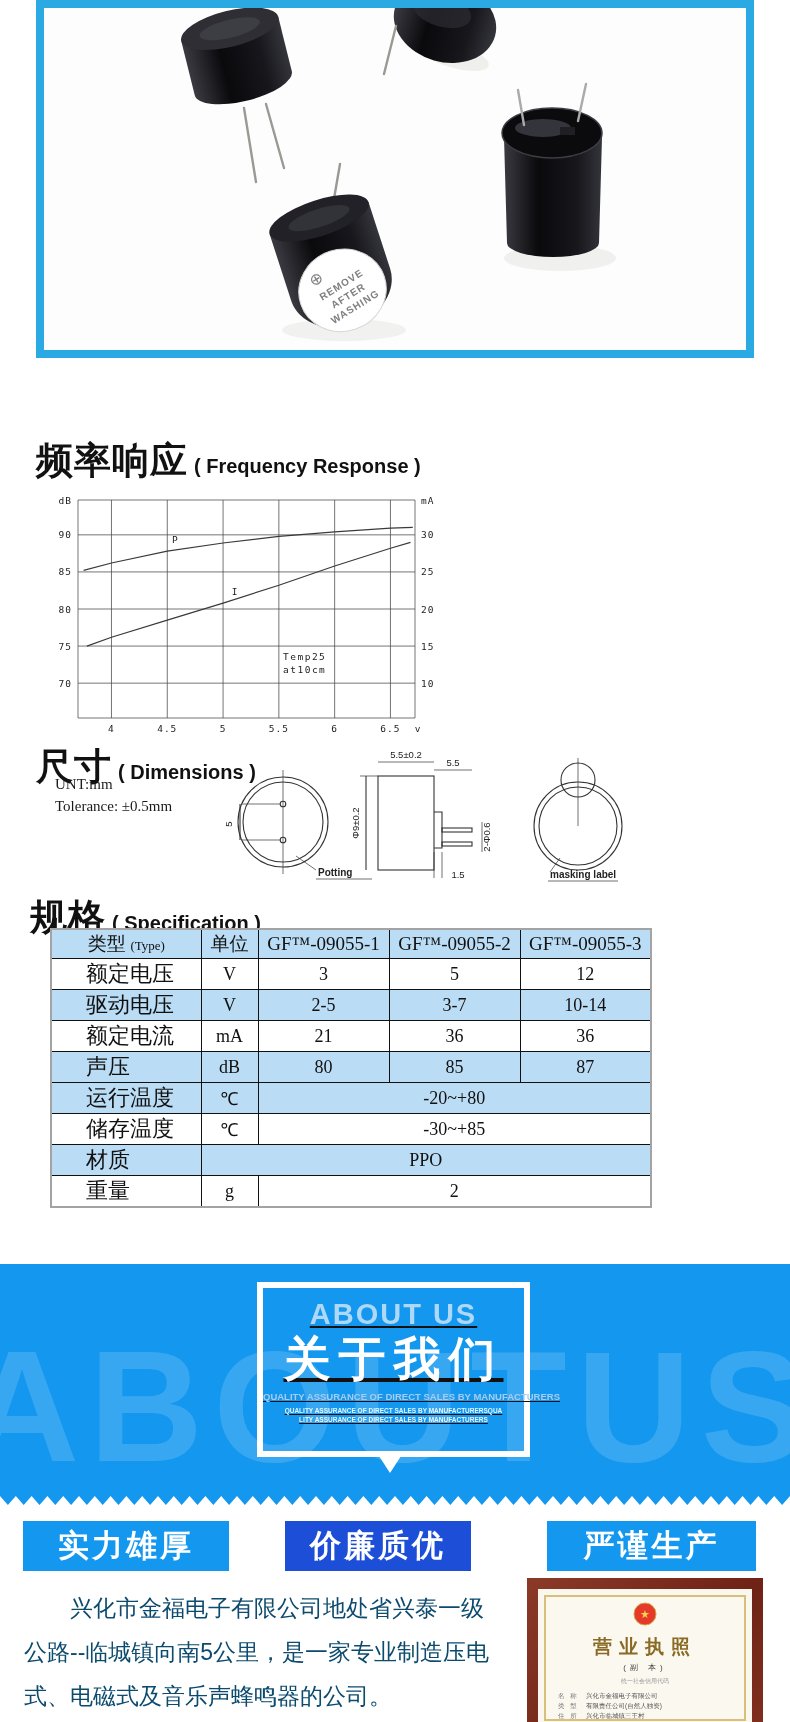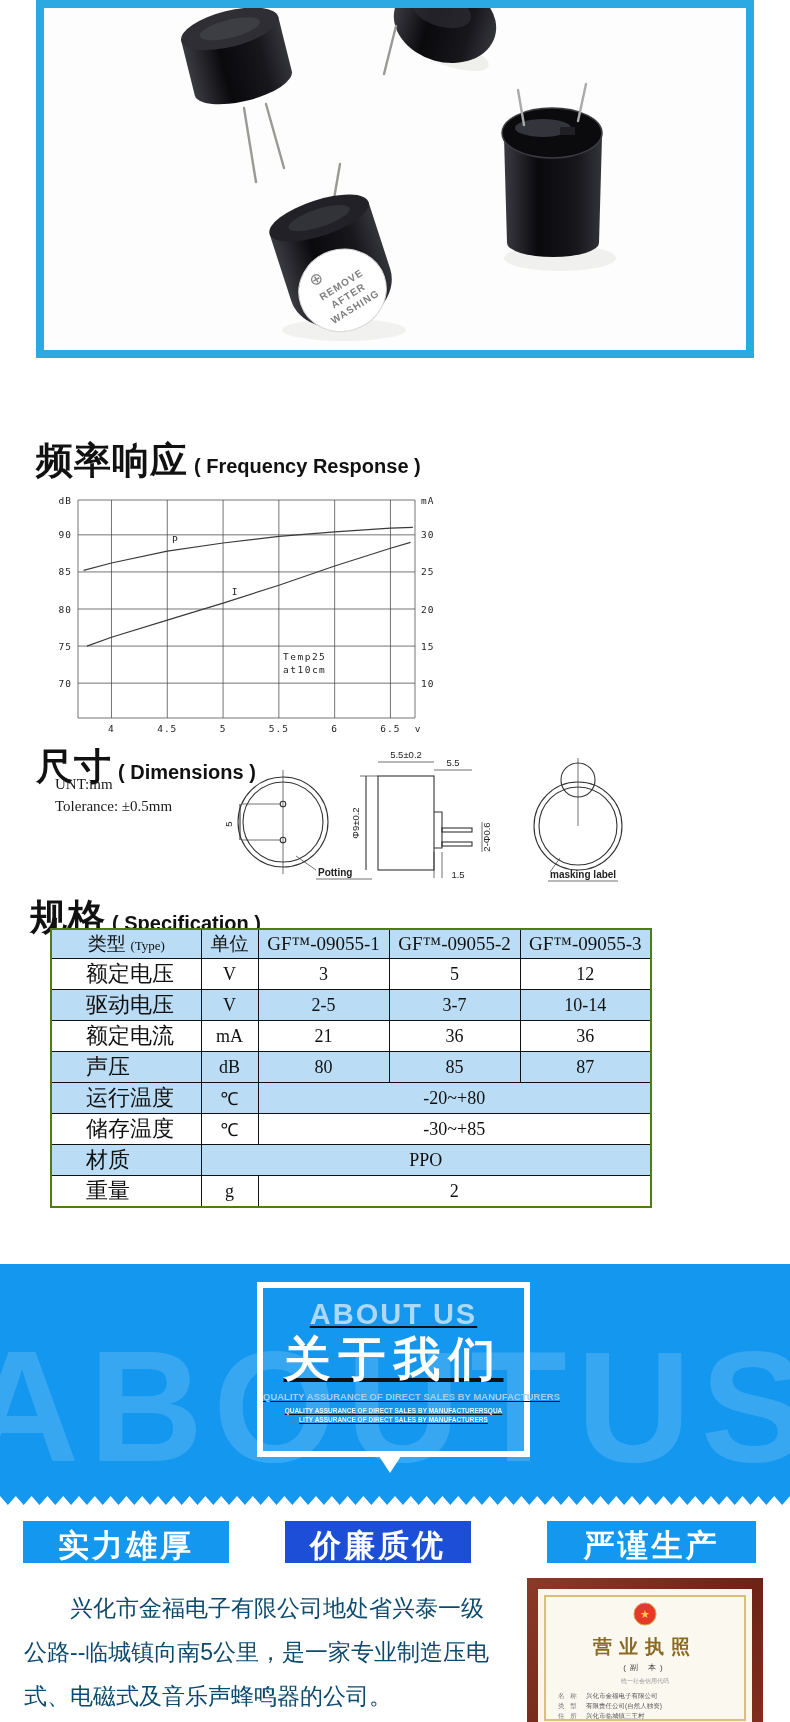--- a/index.html
+++ b/index.html
@@ -32,7 +32,7 @@
   #dims-svg .cap{font-size:10px;font-weight:bold;}
 
   
-  table.spec{border-collapse:collapse;table-layout:fixed;width:600px;border:2px solid #4d7c0f;
+  table.spec{border-collapse:collapse;table-layout:fixed;width:600px;border:2px solid #a3a3a3;
              font-family:"Liberation Serif",serif;}
   table.spec th,table.spec td{border:1px solid #111;height:26px;padding:0;font-weight:normal;}
   table.spec tr.hdr th{height:28px;font-size:19px;}

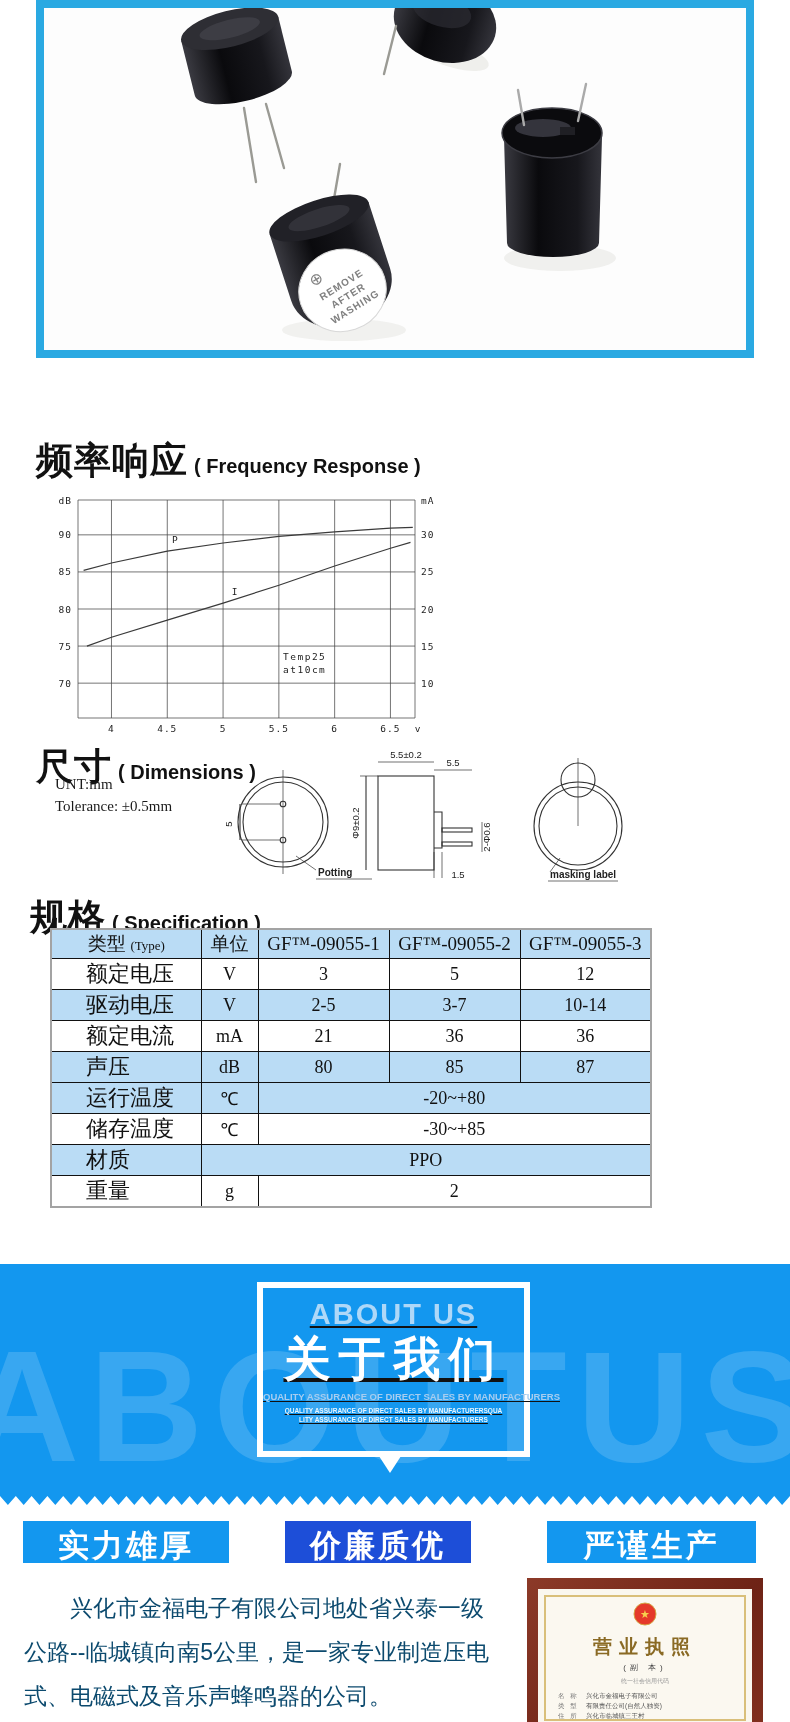--- a/index.html
+++ b/index.html
@@ -57,7 +57,7 @@
   #scallop{left:0;top:1494px;}
 
   
-  .feature-btn{top:1521px;height:42px;line-height:50px;text-align:center;color:#fff;
+  .feature-btn{top:1521px;height:50px;line-height:50px;text-align:center;color:#fff;
                font-size:31px;font-weight:bold;letter-spacing:3px;background:#1397ef;cursor:pointer;}
   .feature-btn.soft{background:#1d4ed8;}
 

